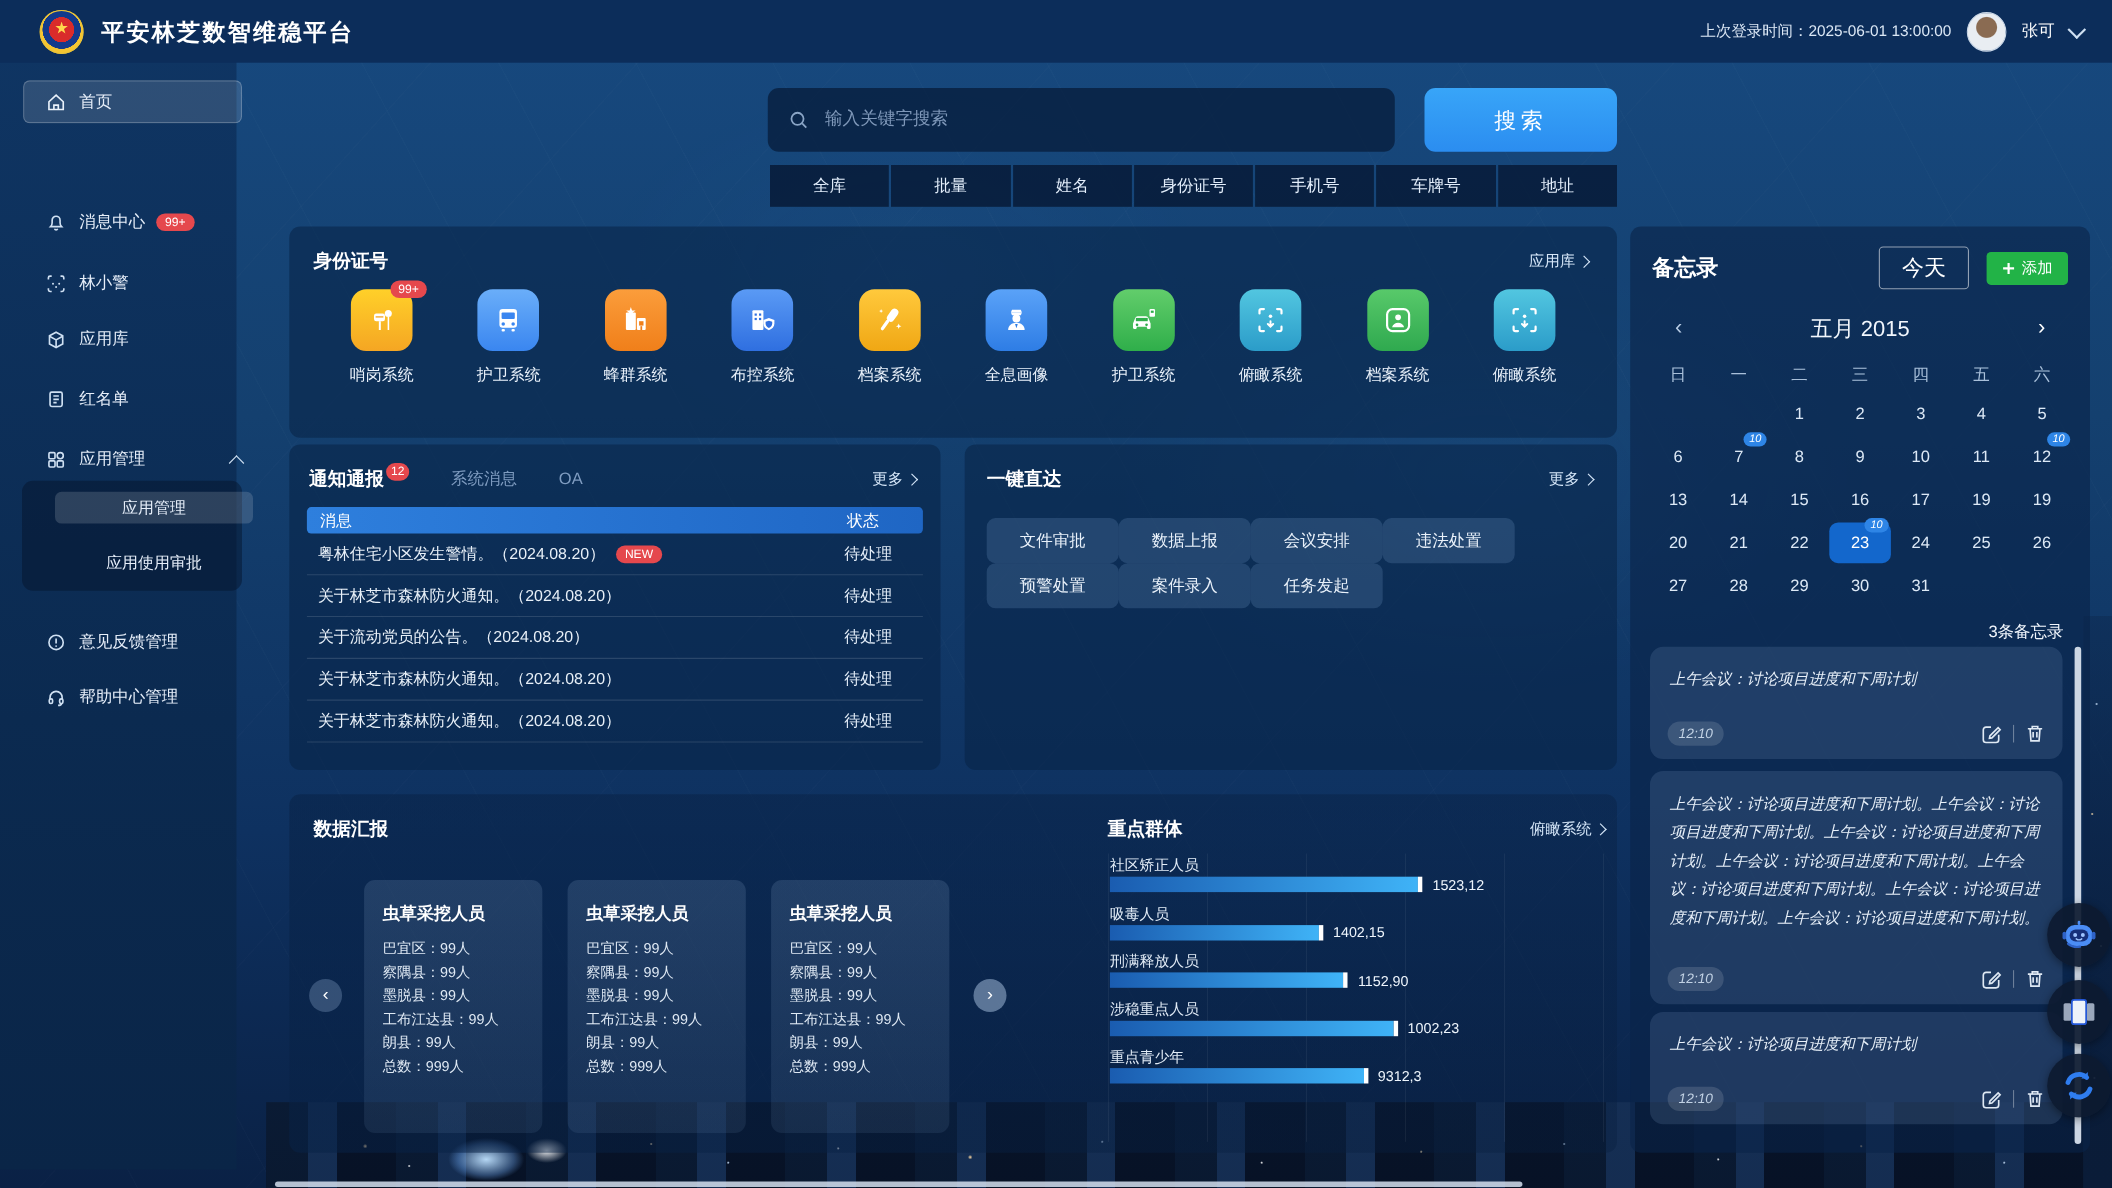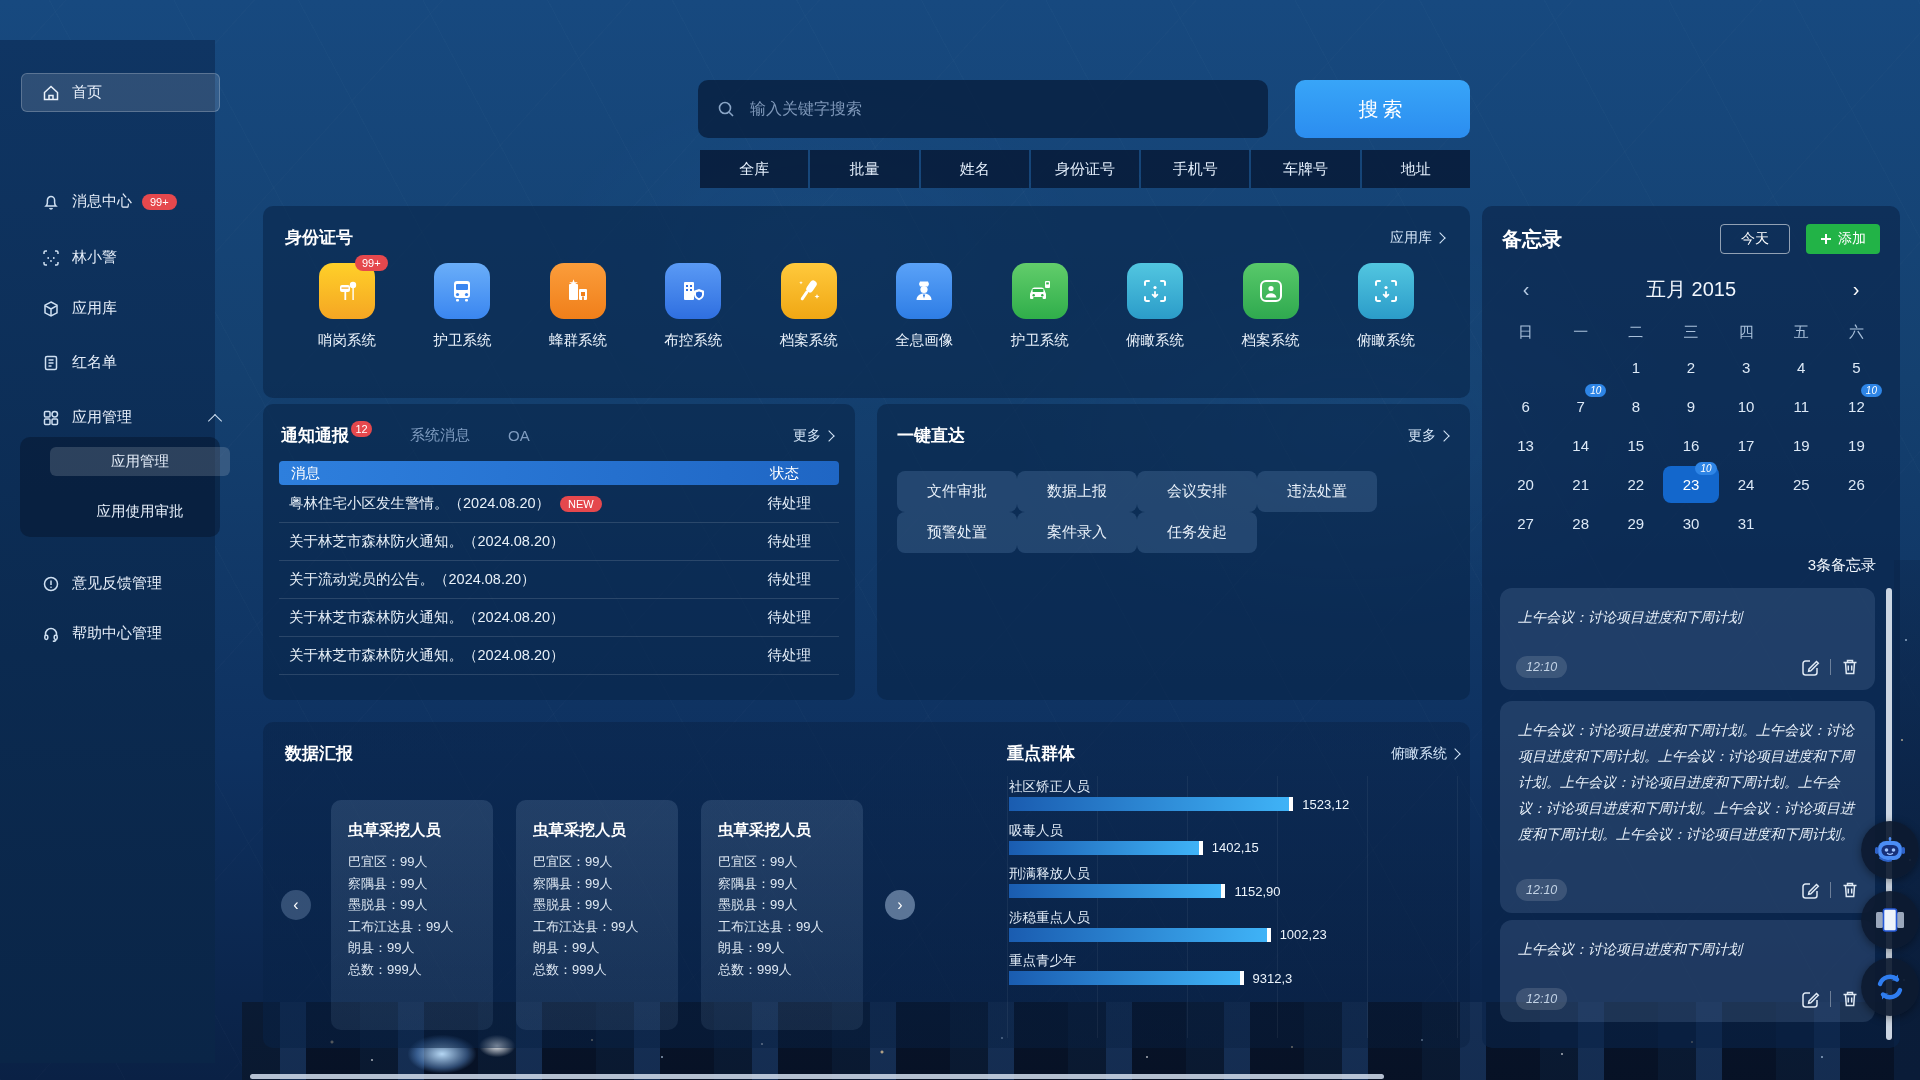--- a/index.html
+++ b/index.html
@@ -169,6 +169,16 @@
   <div class="city-right"></div>
   <div class="hscroll"></div>
 
+  <div class="topbar">
+    <div class="logo"></div>
+    <div class="app-title">平安林芝数智维稳平台</div>
+    <div class="top-right">
+      <span class="login-time">上次登录时间：2025-06-01 13:00:00</span>
+      <span class="avatar"></span>
+      <span class="user-name">张可</span>
+      <span class="chev"></span>
+    </div>
+  </div>
 
   <div class="sidebar">
     <div class="side-item active-bg" style="top:33px;">

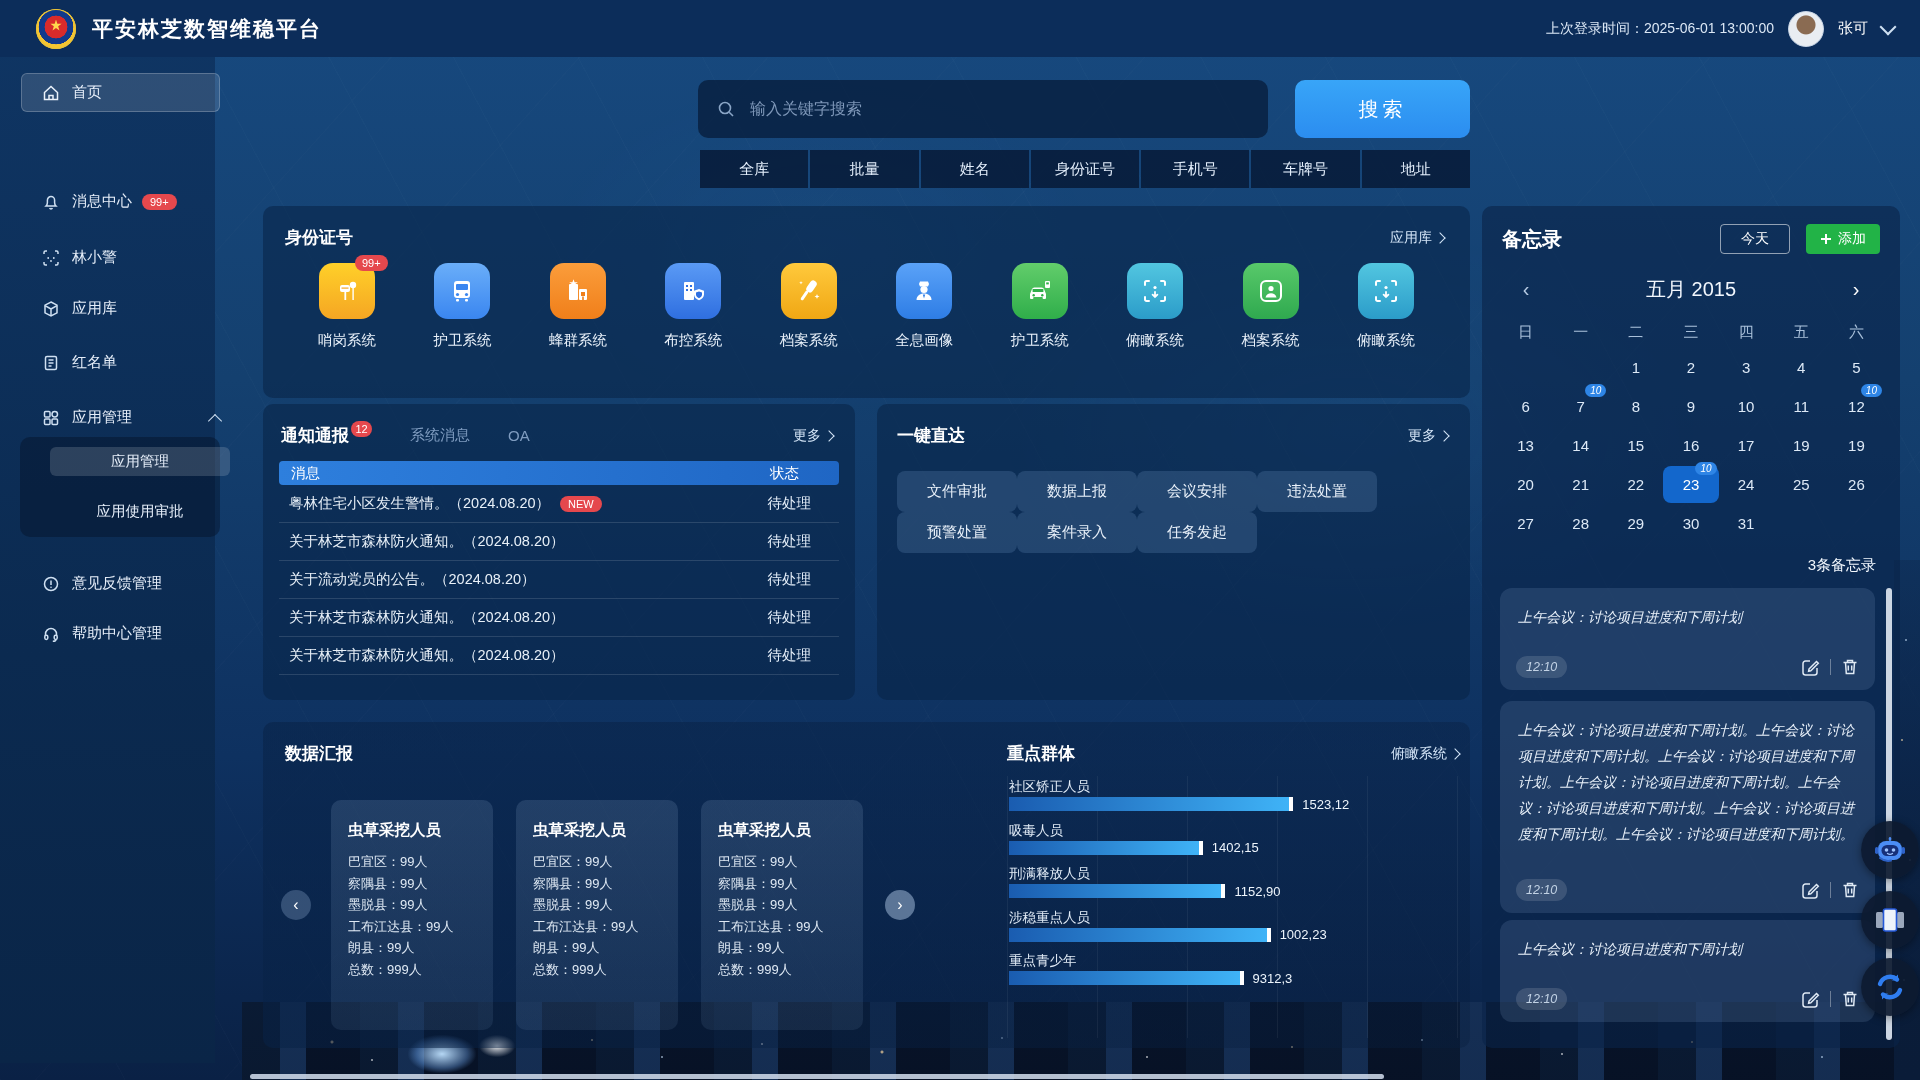--- a/index.html
+++ b/index.html
@@ -131,7 +131,7 @@
   .memo-panel{left:1482px;top:206px;width:418px;height:842px;background:rgba(9,36,72,.62);}
   .memo-head{display:flex;align-items:center;padding:18px 20px 0 20px;}
   .memo-title{color:#fff;font-size:20px;font-weight:bold;margin-right:auto;}
-  .today-btn{border:1px solid rgba(255,255,255,.55);border-radius:4px;color:#fff;font-size:14px;padding:5px 20px;cursor:pointer;background:transparent;}
+  .today-btn{border:1px solid rgba(255,255,255,.55);border-radius:4px;color:#fff;font-size:20px;padding:5px 20px;cursor:pointer;background:transparent;}
   .add-btn{background:#22b347;border-radius:4px;color:#fff;font-size:14px;padding:6px 14px;margin-left:16px;cursor:pointer;display:flex;align-items:center;gap:6px;}
   .cal-nav{display:flex;align-items:center;justify-content:space-between;padding:22px 34px 0 34px;color:#e8f1fb;}
   .cal-month{font-size:20px;color:#f2f7fd;}

